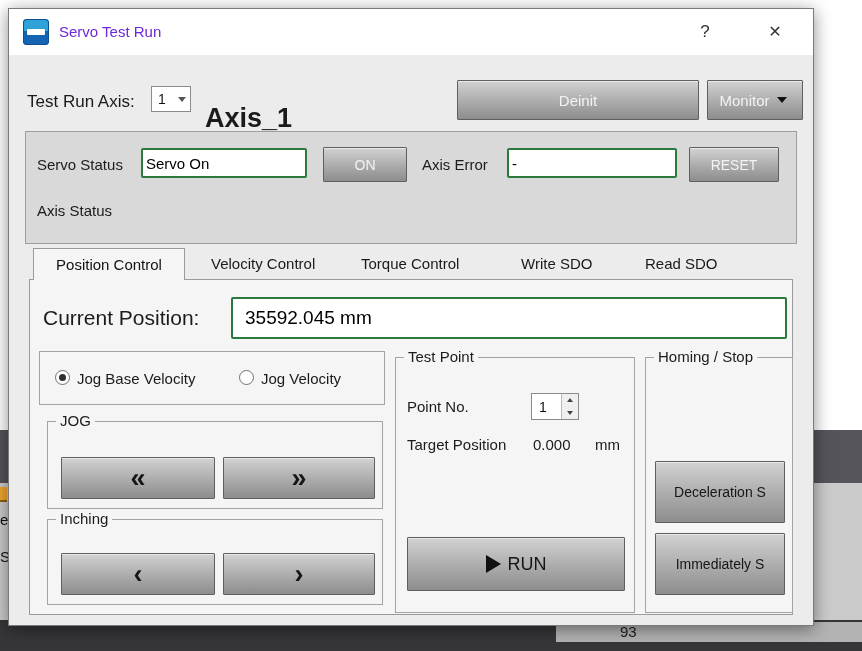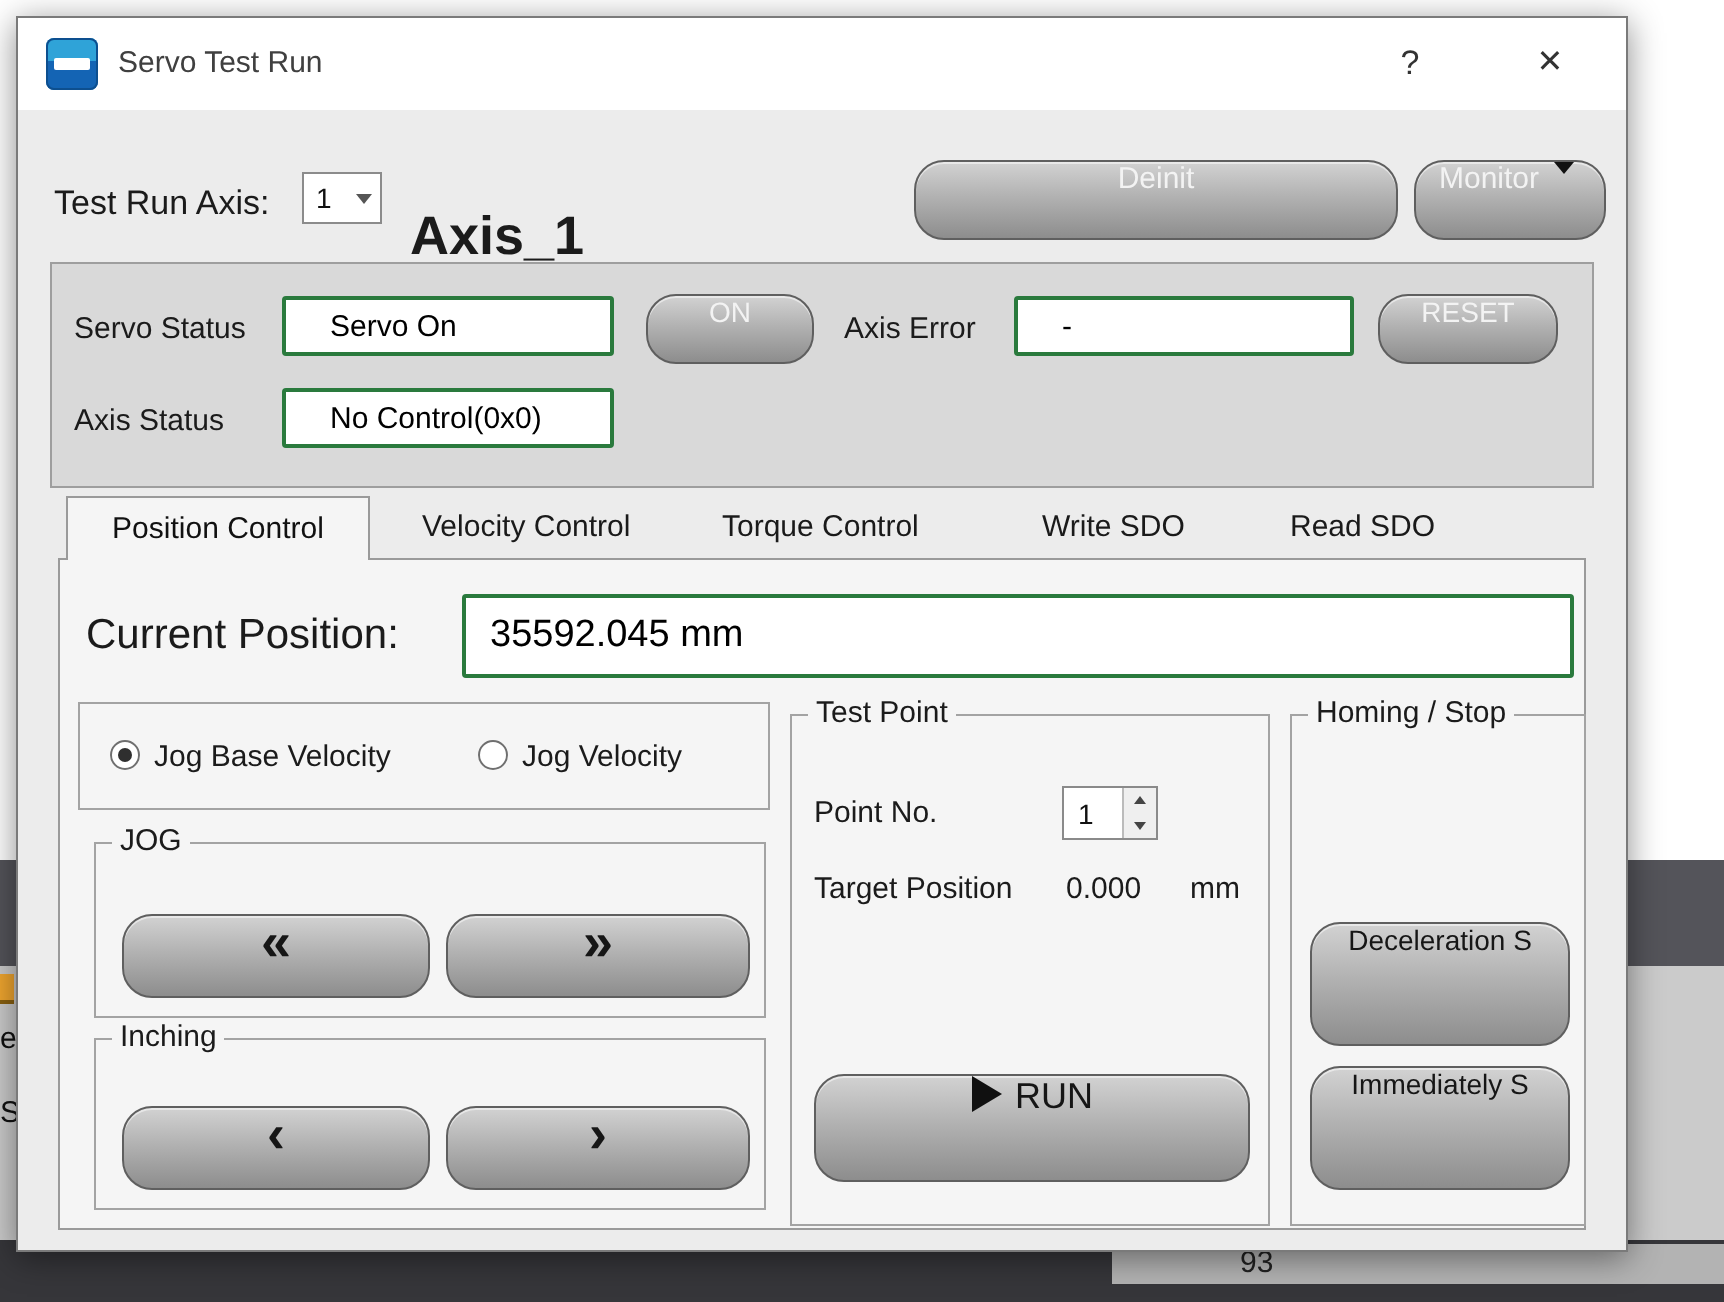--- a/index.html
+++ b/index.html
@@ -18,7 +18,7 @@
   
   .dialog{position:absolute;left:8px;top:8px;width:804px;height:616px;background:#ececec;border:1px solid #7a7a7a;box-shadow:0 3px 16px rgba(0,0,0,.45);}
   .titlebar{position:absolute;left:0;top:0;width:100%;height:46px;background:#ffffff;}
-  .title-text{position:absolute;left:50px;top:14px;font-size:15px;color:#404040;}
+  .title-text{position:absolute;left:50px;top:14px;font-size:15px;color:#6d28d9;}
   .tb-btn{position:absolute;top:10px;width:28px;height:26px;text-align:center;line-height:26px;font-size:17px;color:#333;cursor:default;}
 
   .app-icon{position:absolute;left:14px;top:10px;width:26px;height:26px;border-radius:4px;background:linear-gradient(to bottom,#2fa3d8 45%,#1464b4 45%);box-shadow:inset 0 0 0 1px #0d4f8f;}

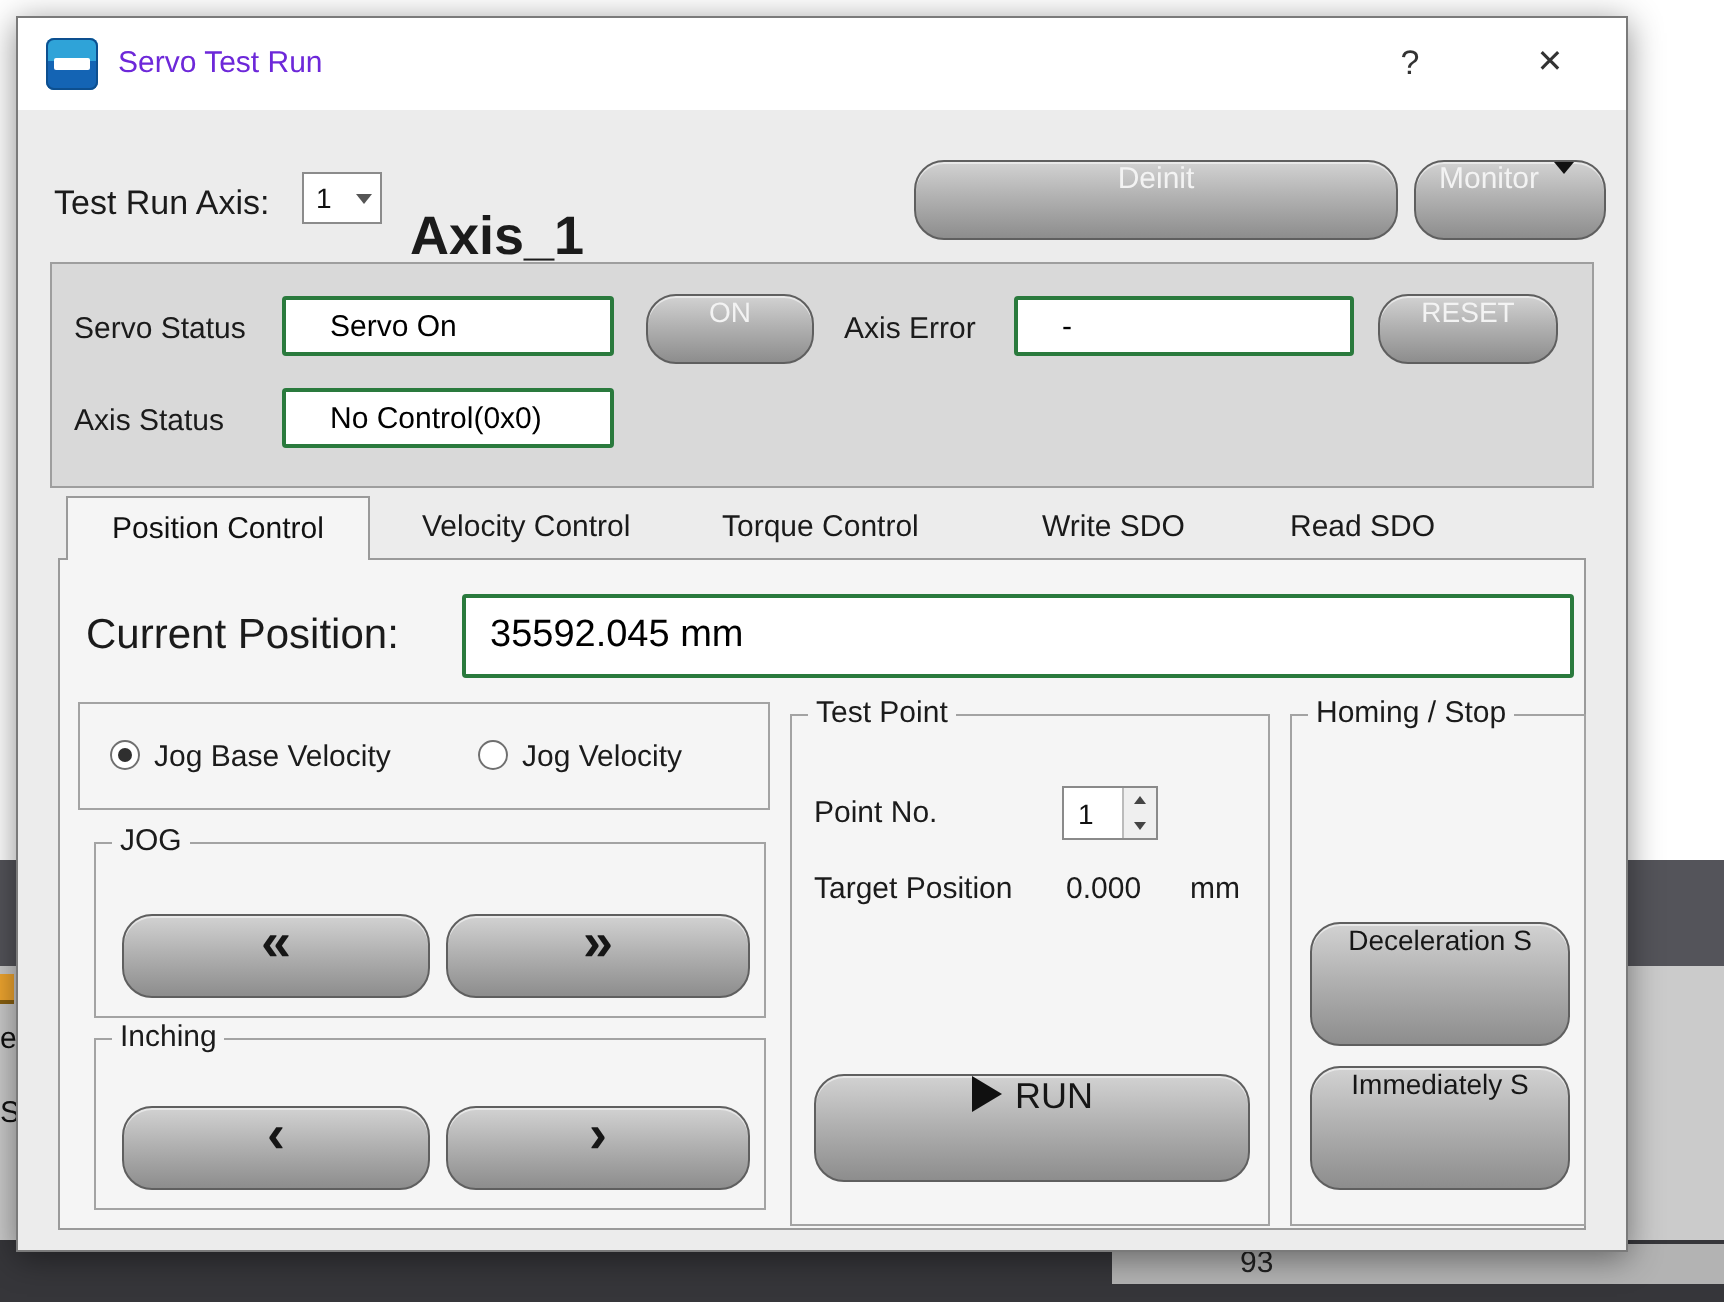--- a/index.html
+++ b/index.html
@@ -27,9 +27,9 @@
   .lbl{position:absolute;color:#1b1b1b;font-size:15px;white-space:nowrap;}
 
   
-  .gbtn{position:absolute;display:flex;align-items:flex-start;justify-content:center;gap:7px;
+  .gbtn{position:absolute;display:flex;align-items:center;justify-content:center;gap:7px;
         background:linear-gradient(to bottom,#d2d2d2 0%,#b2b2b2 45%,#8d8d8d 100%);
-        border:1px solid #5f5f5f;border-radius:15px;color:#f3f3f3;font-size:15px;
+        border:1px solid #5f5f5f;border-radius:1px;color:#f3f3f3;font-size:15px;
         box-shadow:inset 0 1px 0 rgba(255,255,255,.5);cursor:default;overflow:hidden;white-space:nowrap;}
   .gbtn.darktext{color:#161616;}
 

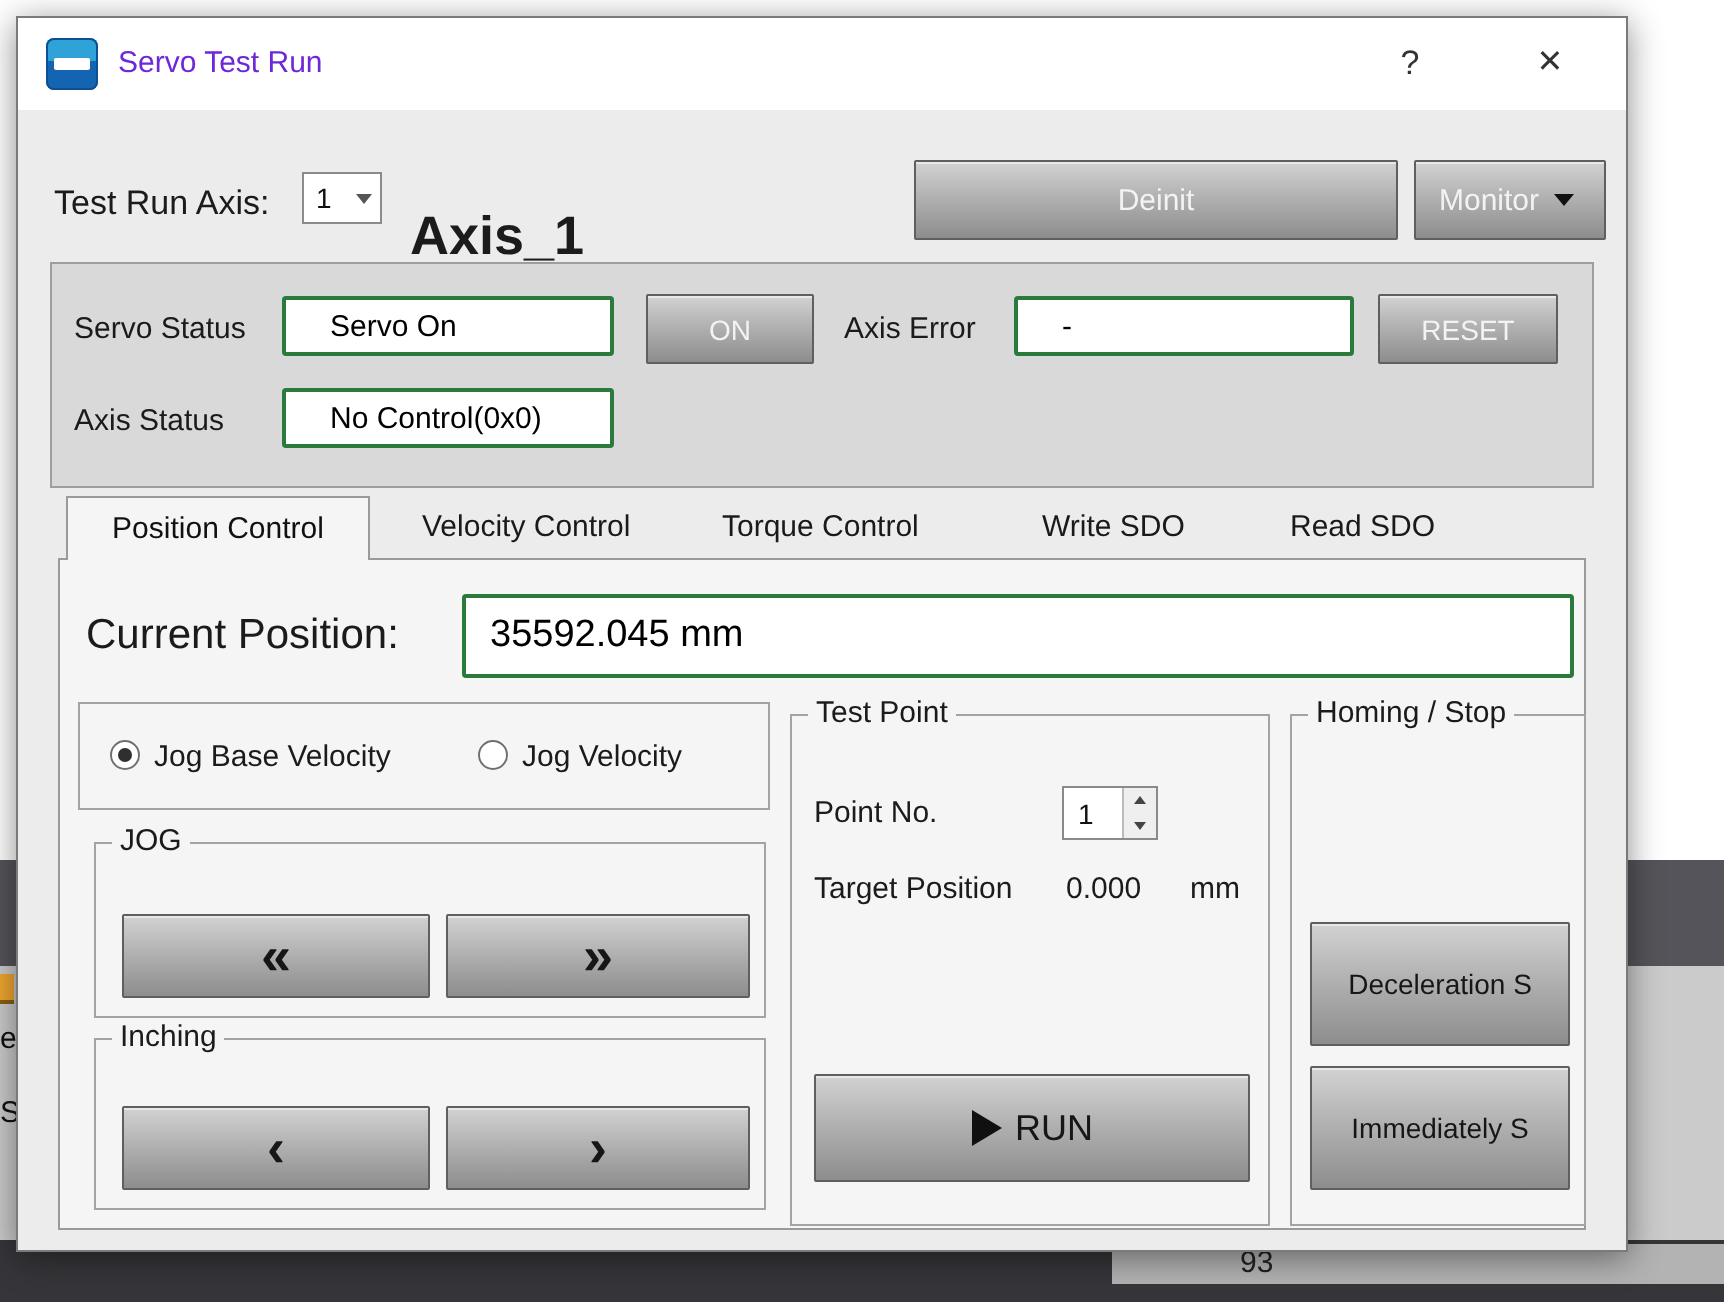--- a/index.html
+++ b/index.html
@@ -35,7 +35,7 @@
 
   
   .gfield{position:absolute;background:#ffffff;border:2px solid #2a7a3d;border-radius:2px;
-          color:#000;font-size:15px;display:flex;align-items:center;padding:0 22px;box-sizing:border-box;white-space:nowrap;overflow:hidden;}
+          color:#000;font-size:15px;display:flex;align-items:center;padding:0 3px;box-sizing:border-box;white-space:nowrap;overflow:hidden;}
 
   .status-panel{position:absolute;left:16px;top:122px;width:772px;height:113px;background:#d9d9d9;border:1px solid #9e9e9e;box-sizing:border-box;}
 

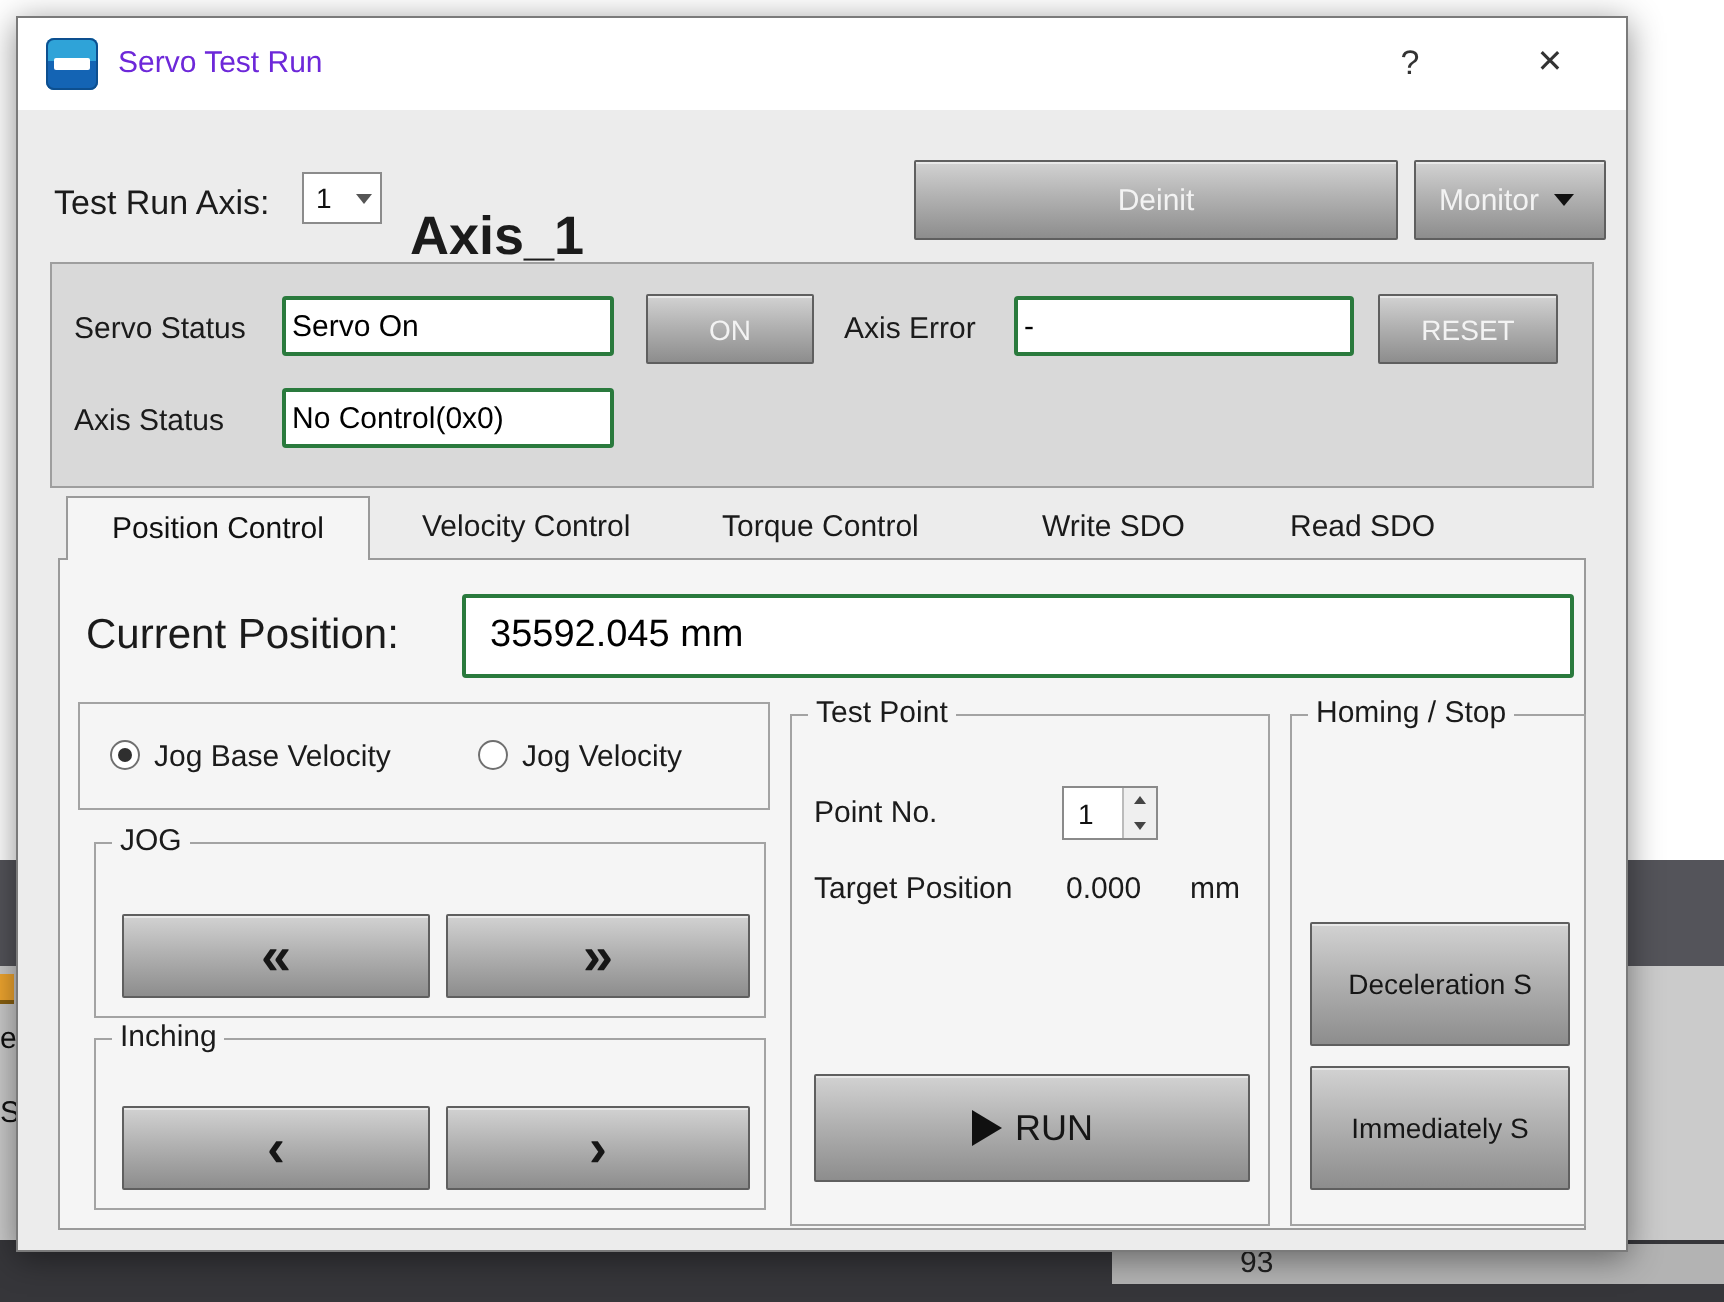--- a/index.html
+++ b/index.html
@@ -125,9 +125,6 @@
       <span>RESET</span>
     </div>
     <div class="lbl" style="left:28px;top:193px;">Axis Status</div>
-    <div class="gfield" style="left:132px;top:185px;width:166px;height:30px;">
-      <span>No Control(0x0)</span>
-    </div>
 
     <div class="tab-active">Position Control</div>
     <div class="tab-plain" style="left:202px;">Velocity Control</div>

